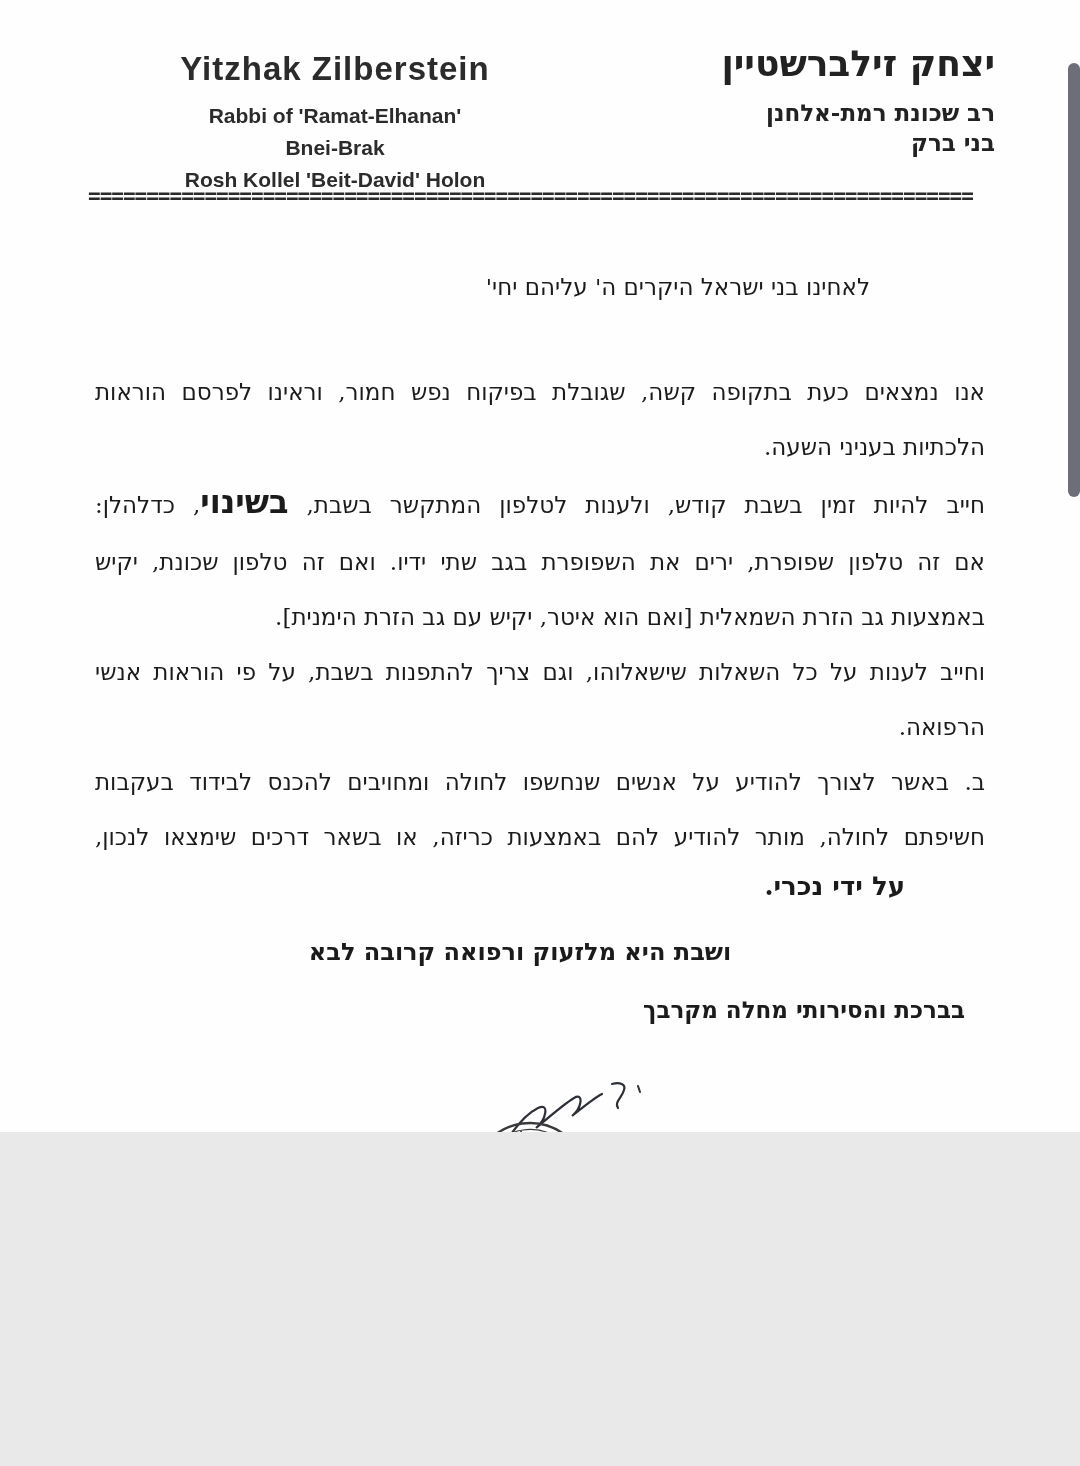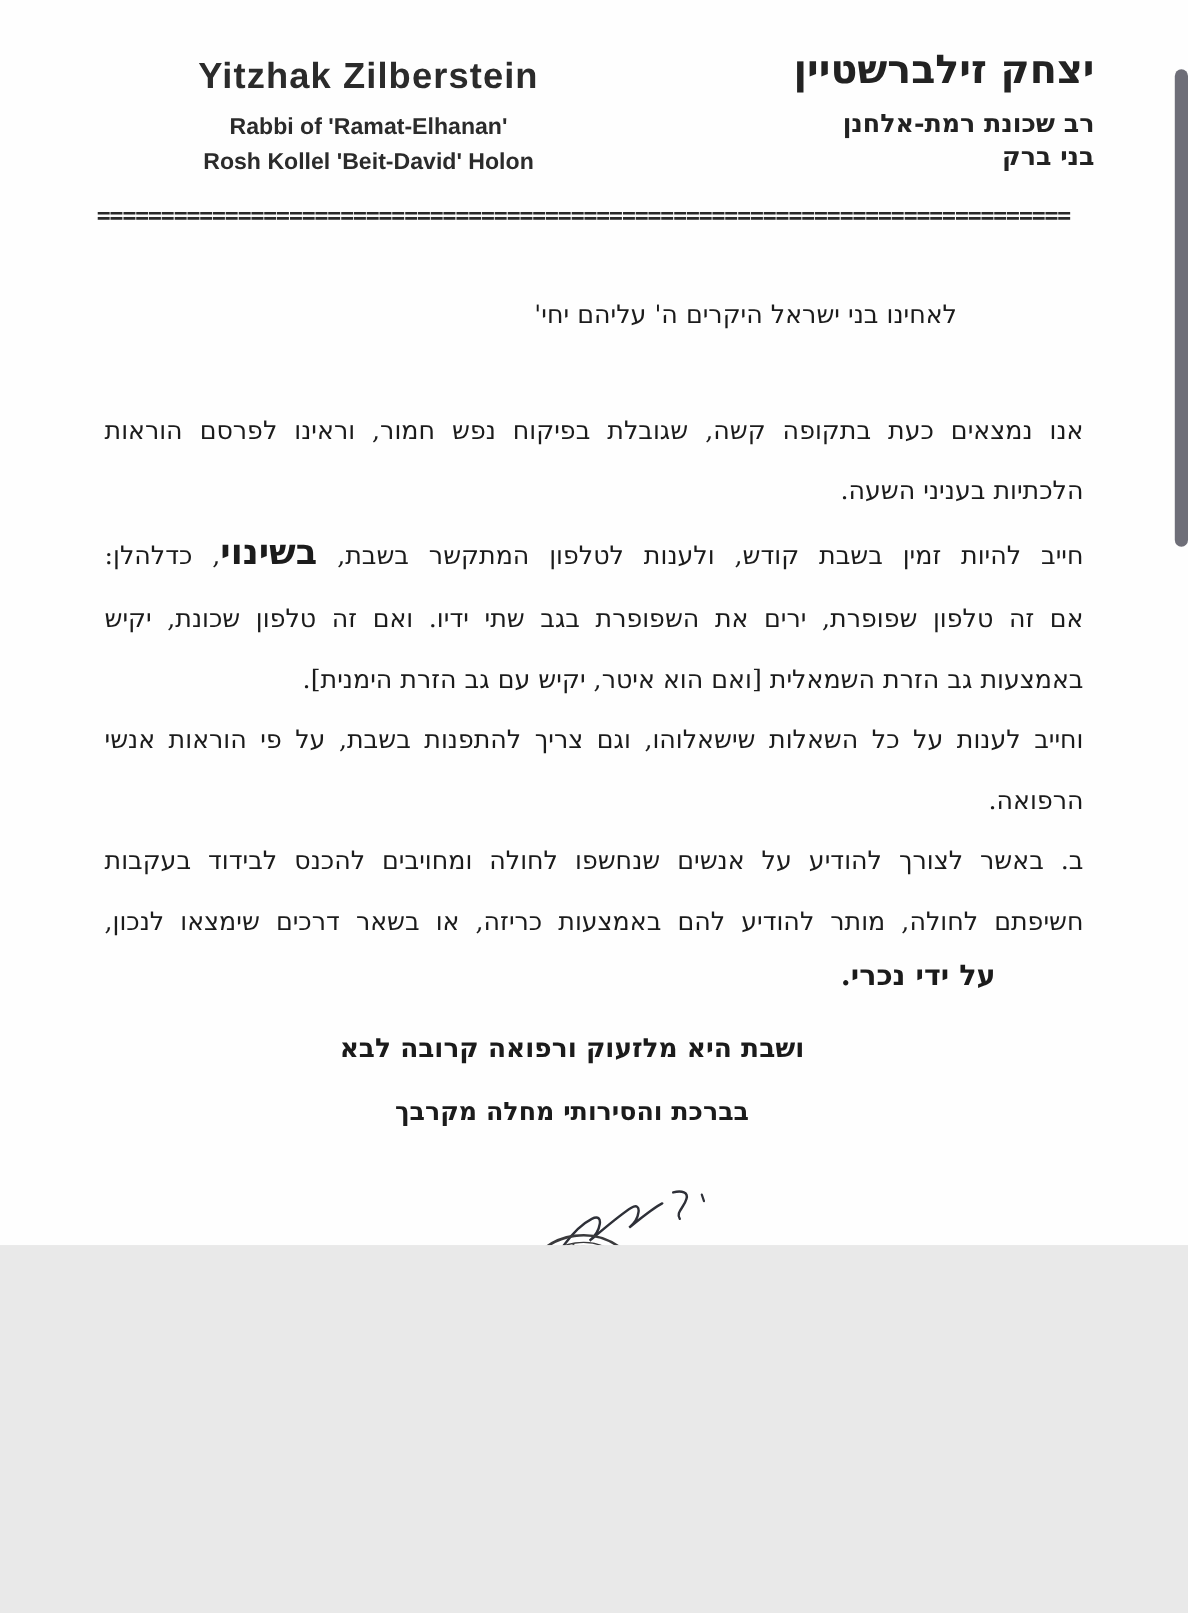--- a/index.html
+++ b/index.html
@@ -58,6 +58,7 @@
   <div class="lh-en">
     <div class="lh-en-name">Yitzhak  Zilberstein</div>
     <div class="lh-en-sub">Rabbi of 'Ramat-Elhanan'</div>
+    <div class="lh-en-sub">Bnei-Brak</div>
     <div class="lh-en-sub">Rosh Kollel 'Beit-David' Holon</div>
   </div>
 

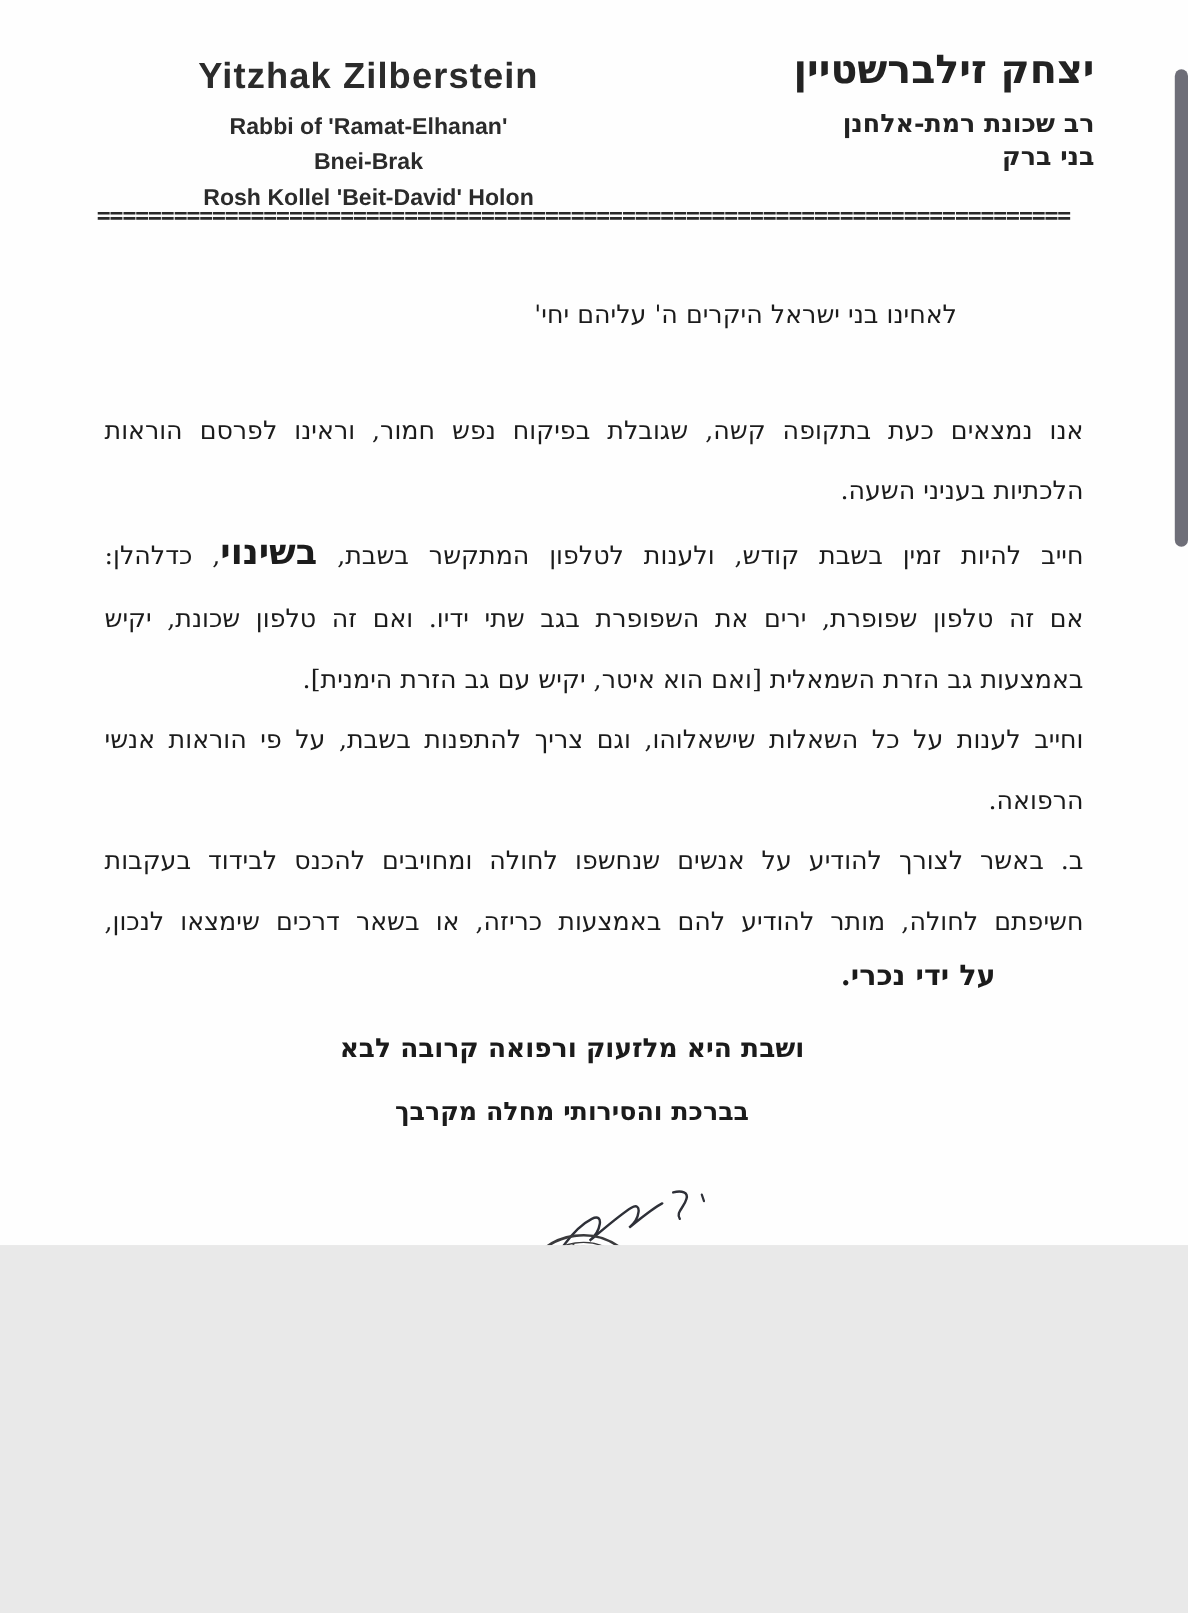--- a/index.html
+++ b/index.html
@@ -46,7 +46,7 @@
   .conclusion-line{font-weight:bold;font-size:26px;margin-right:80px;margin-top:-6px;}
   .center-line{text-align:center;position:relative;left:-20px;}
   .closing1{font-weight:bold;font-size:24px;margin-top:10px;}
-  .closing2{font-weight:bold;font-size:23px;margin-top:3px;}
+  .closing2{font-weight:bold;font-size:23px;margin-top:3px;text-align:right;}
   
   .sig-block{position:absolute;left:400px;top:1072px;width:260px;height:190px;}
 </style>

